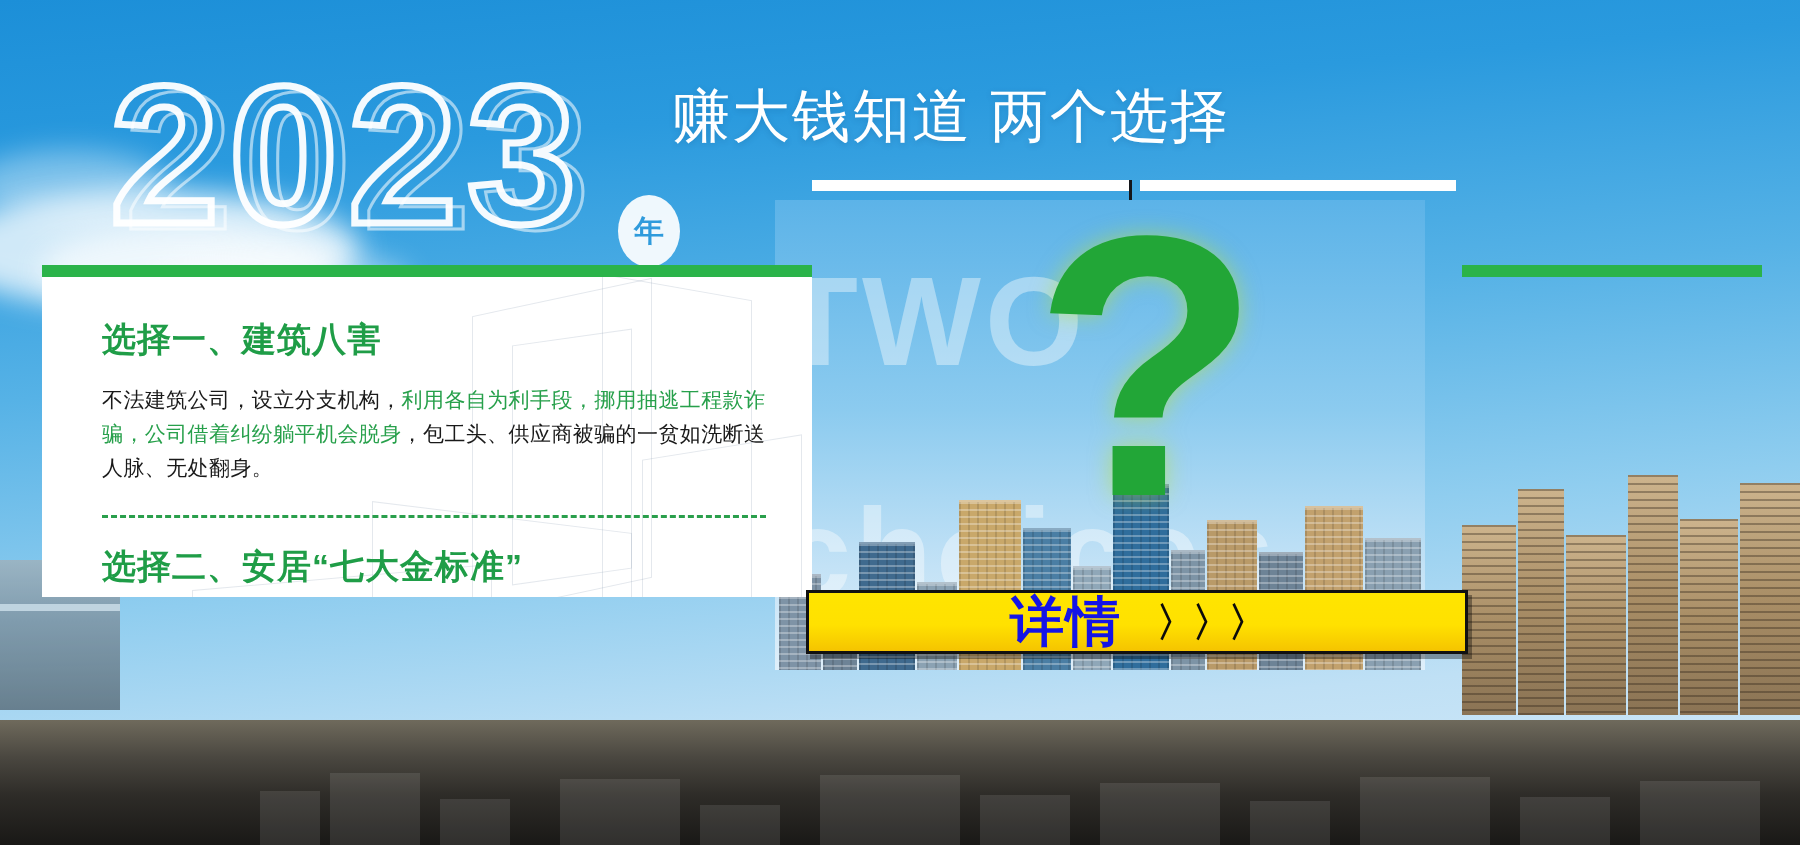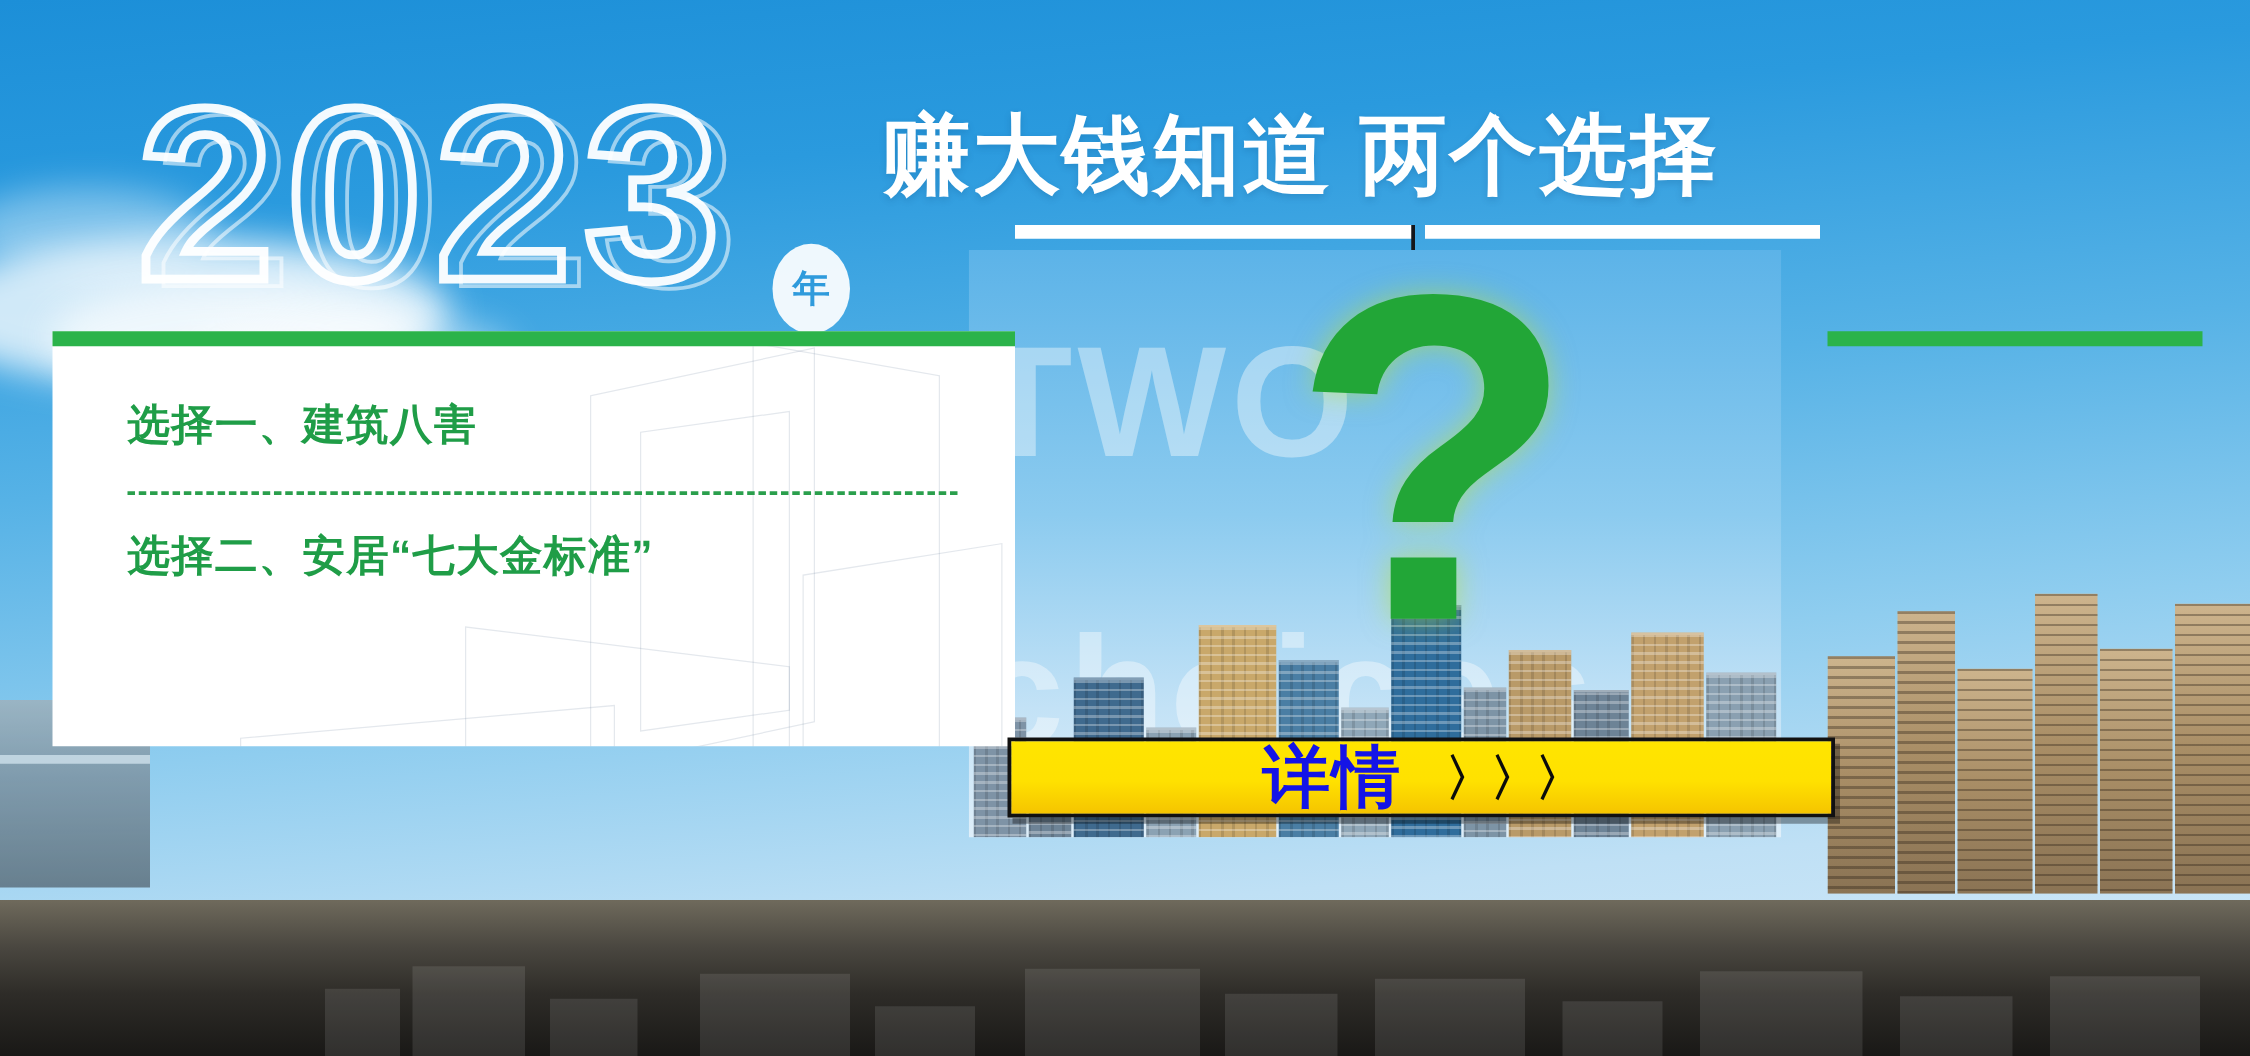--- a/index.html
+++ b/index.html
@@ -49,8 +49,8 @@
 
   
   .headline{
-    position:absolute;left:706px;top:78px;
-    font-size:70px;font-weight:700;color:#ffffff;letter-spacing:2px;
+    position:absolute;left:672px;top:78px;
+    font-size:58px;font-weight:400;color:#ffffff;letter-spacing:2px;
     white-space:nowrap;text-shadow:0 2px 6px rgba(0,60,110,.18);
   }
   .rule-left{position:absolute;left:812px;top:180px;width:318px;height:11px;background:#fff;}

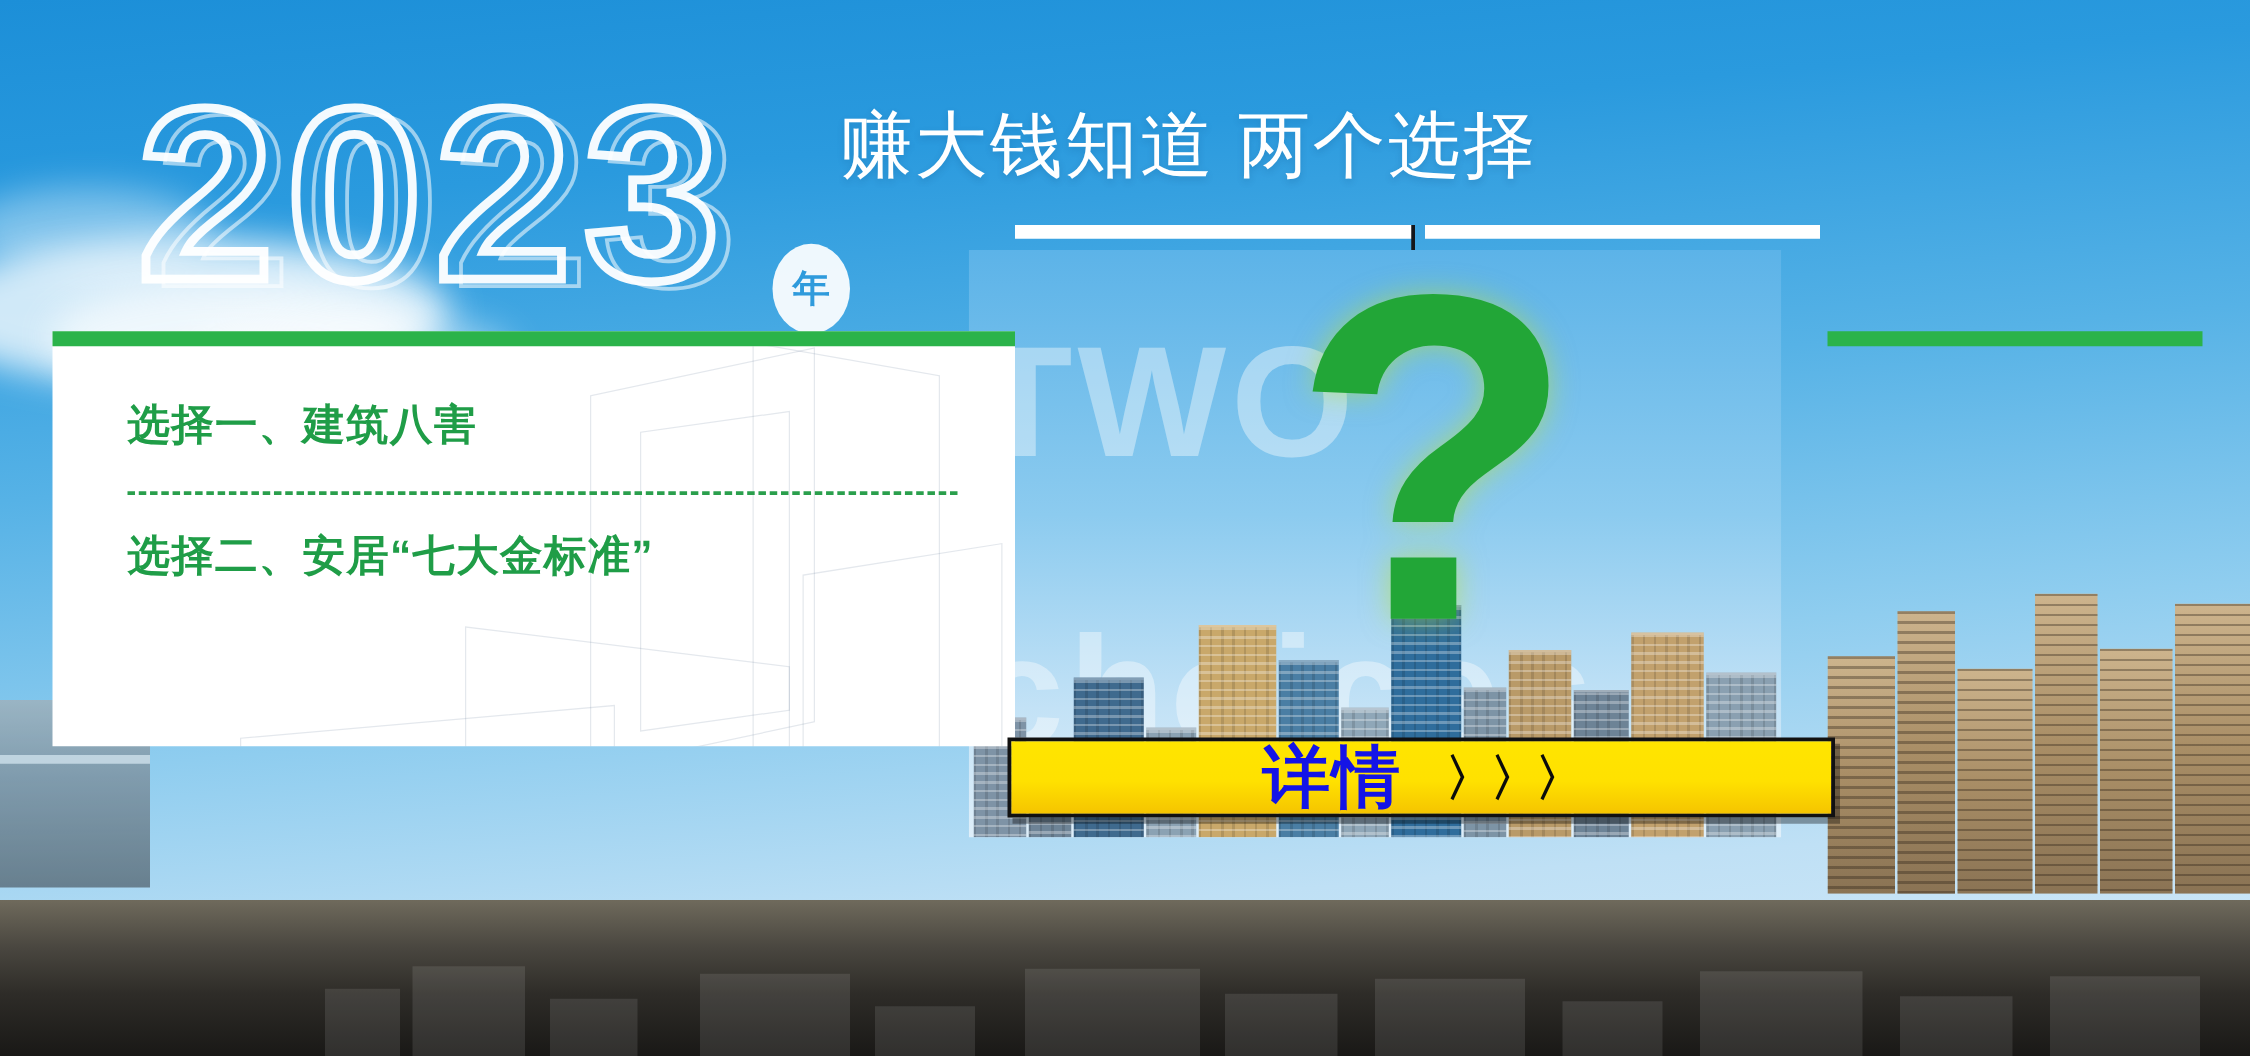--- a/index.html
+++ b/index.html
@@ -197,6 +197,7 @@
 
     <div class="card-inner">
       <h2 class="sec-title">选择一、建筑八害</h2>
+      <p class="sec-body"><span>不法建筑公司，设立分支机构，</span><span class="hl">利用各自为利手段，挪用抽逃工程款诈骗，公司借着纠纷躺平机会脱身</span><span>，包工头、供应商被骗的一贫如洗断送人脉、无处翻身。</span></p>
 
       <div class="divider"></div>
 

